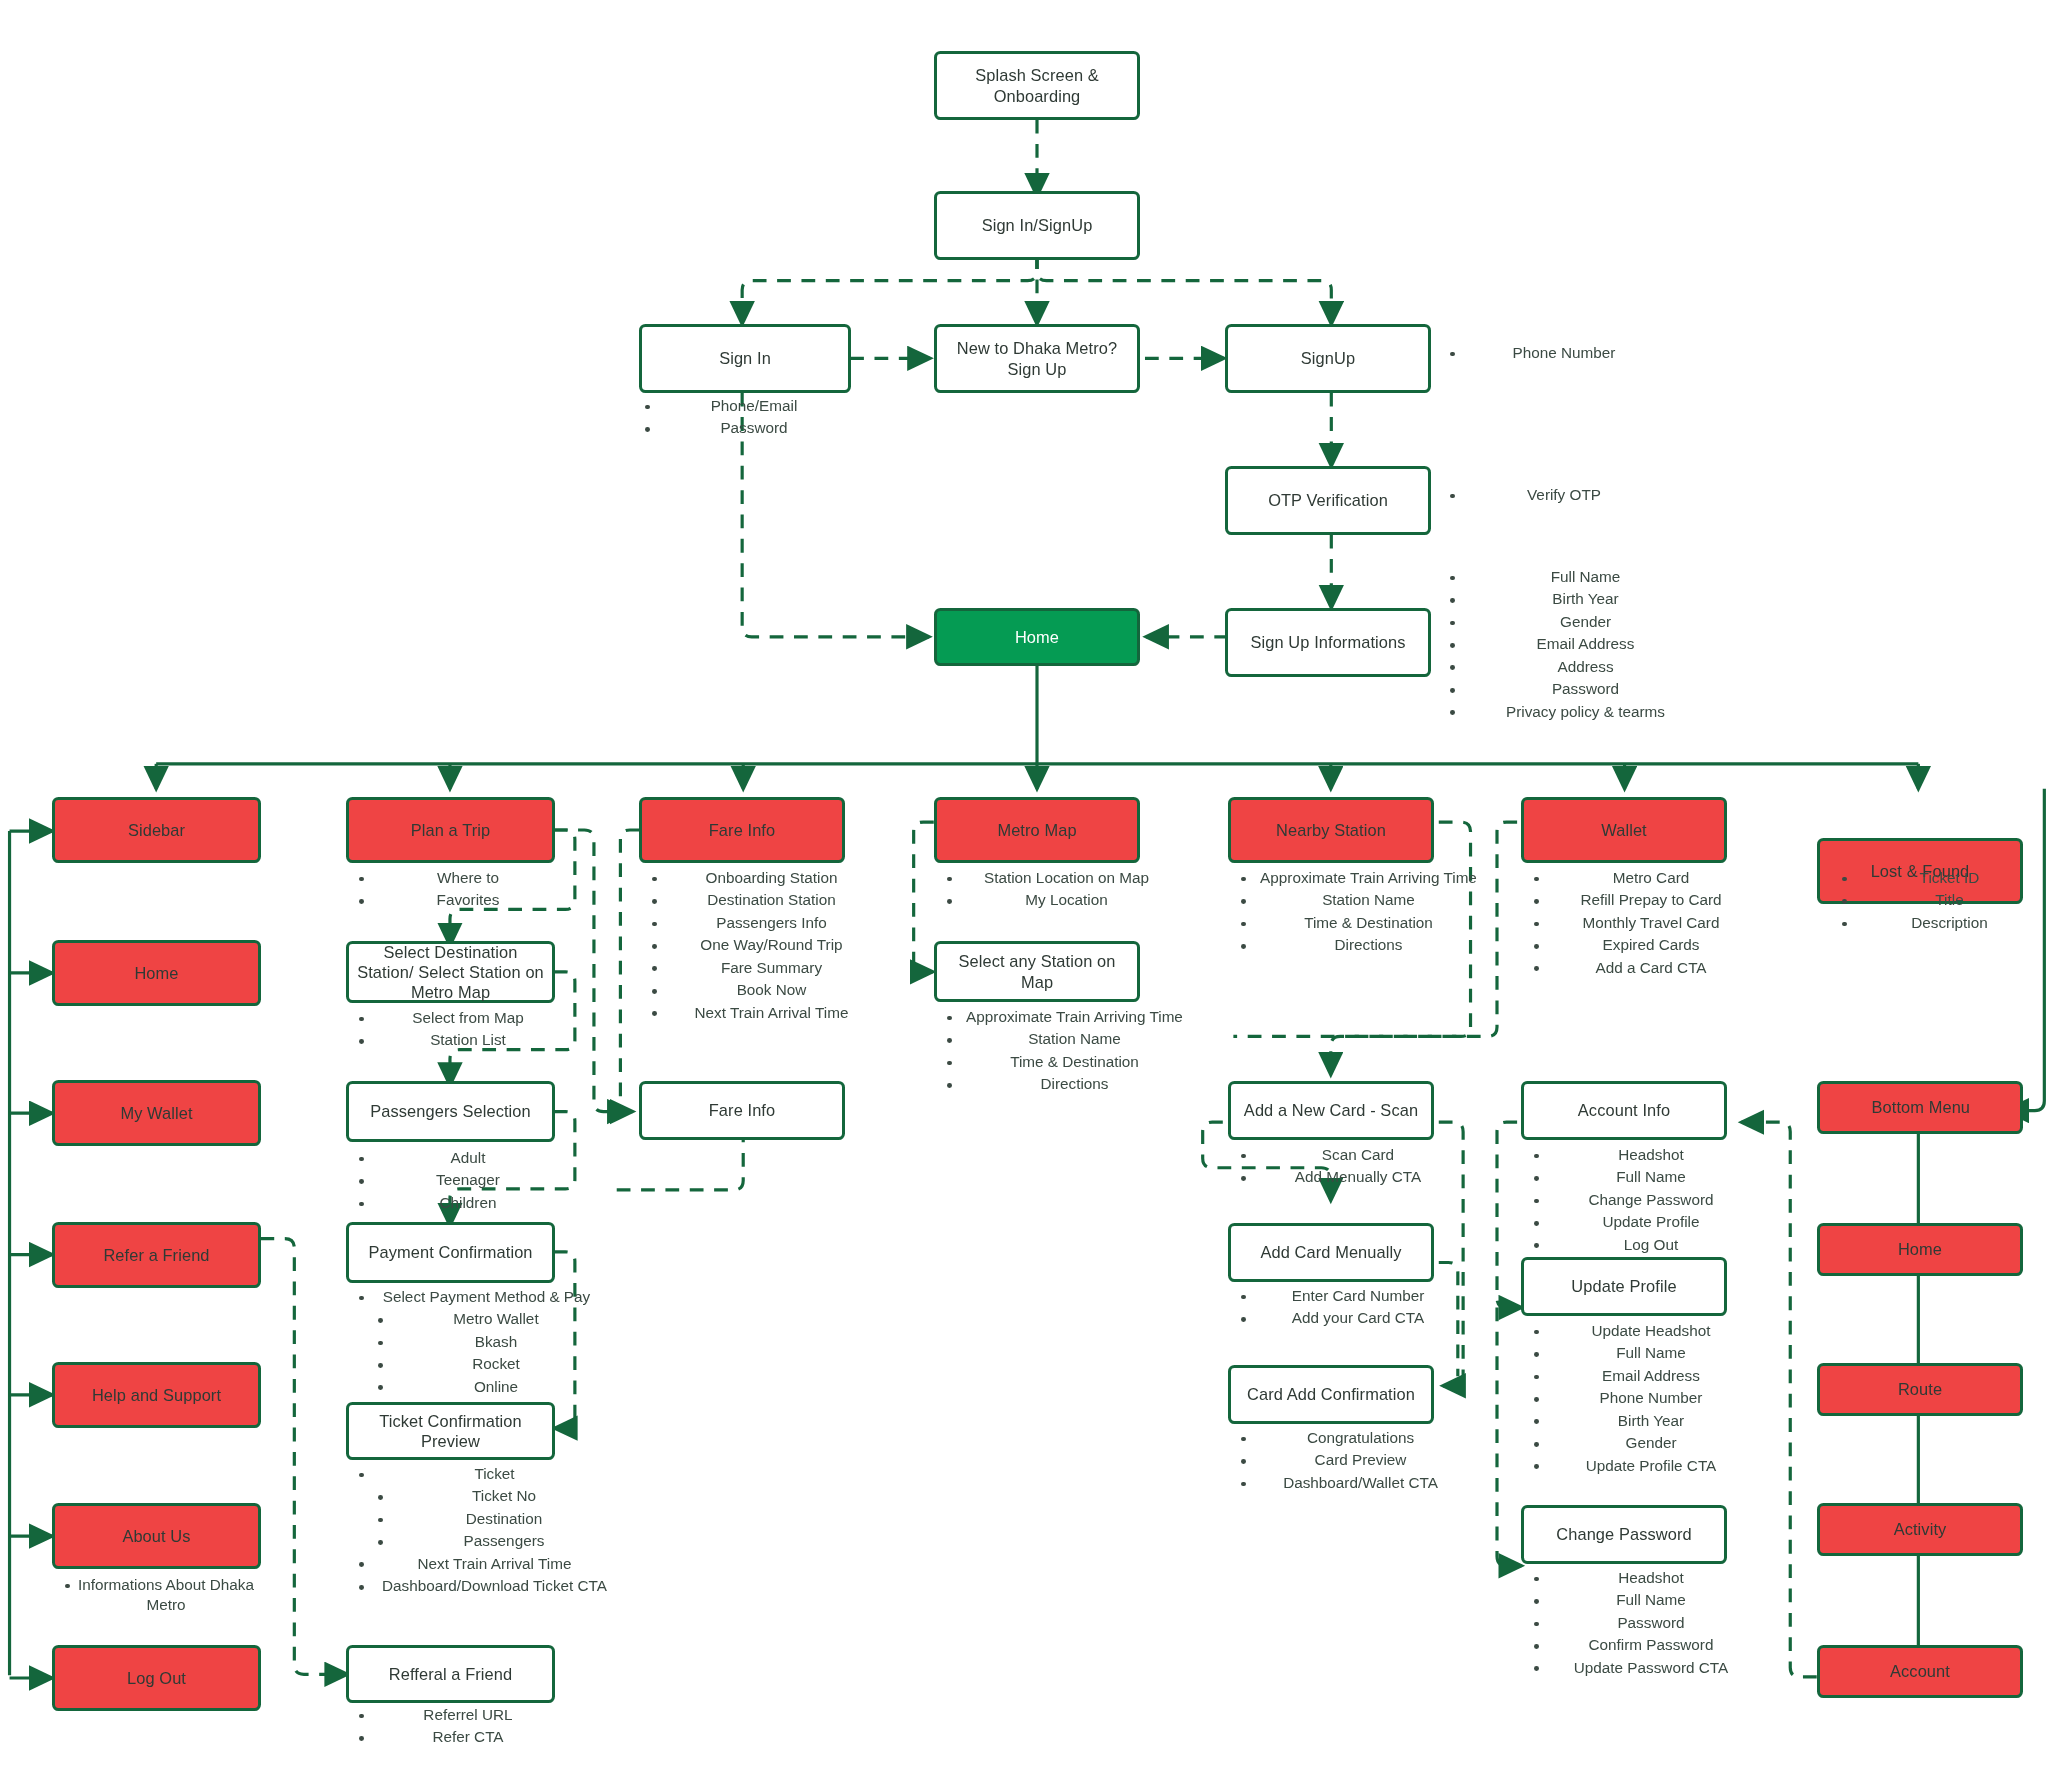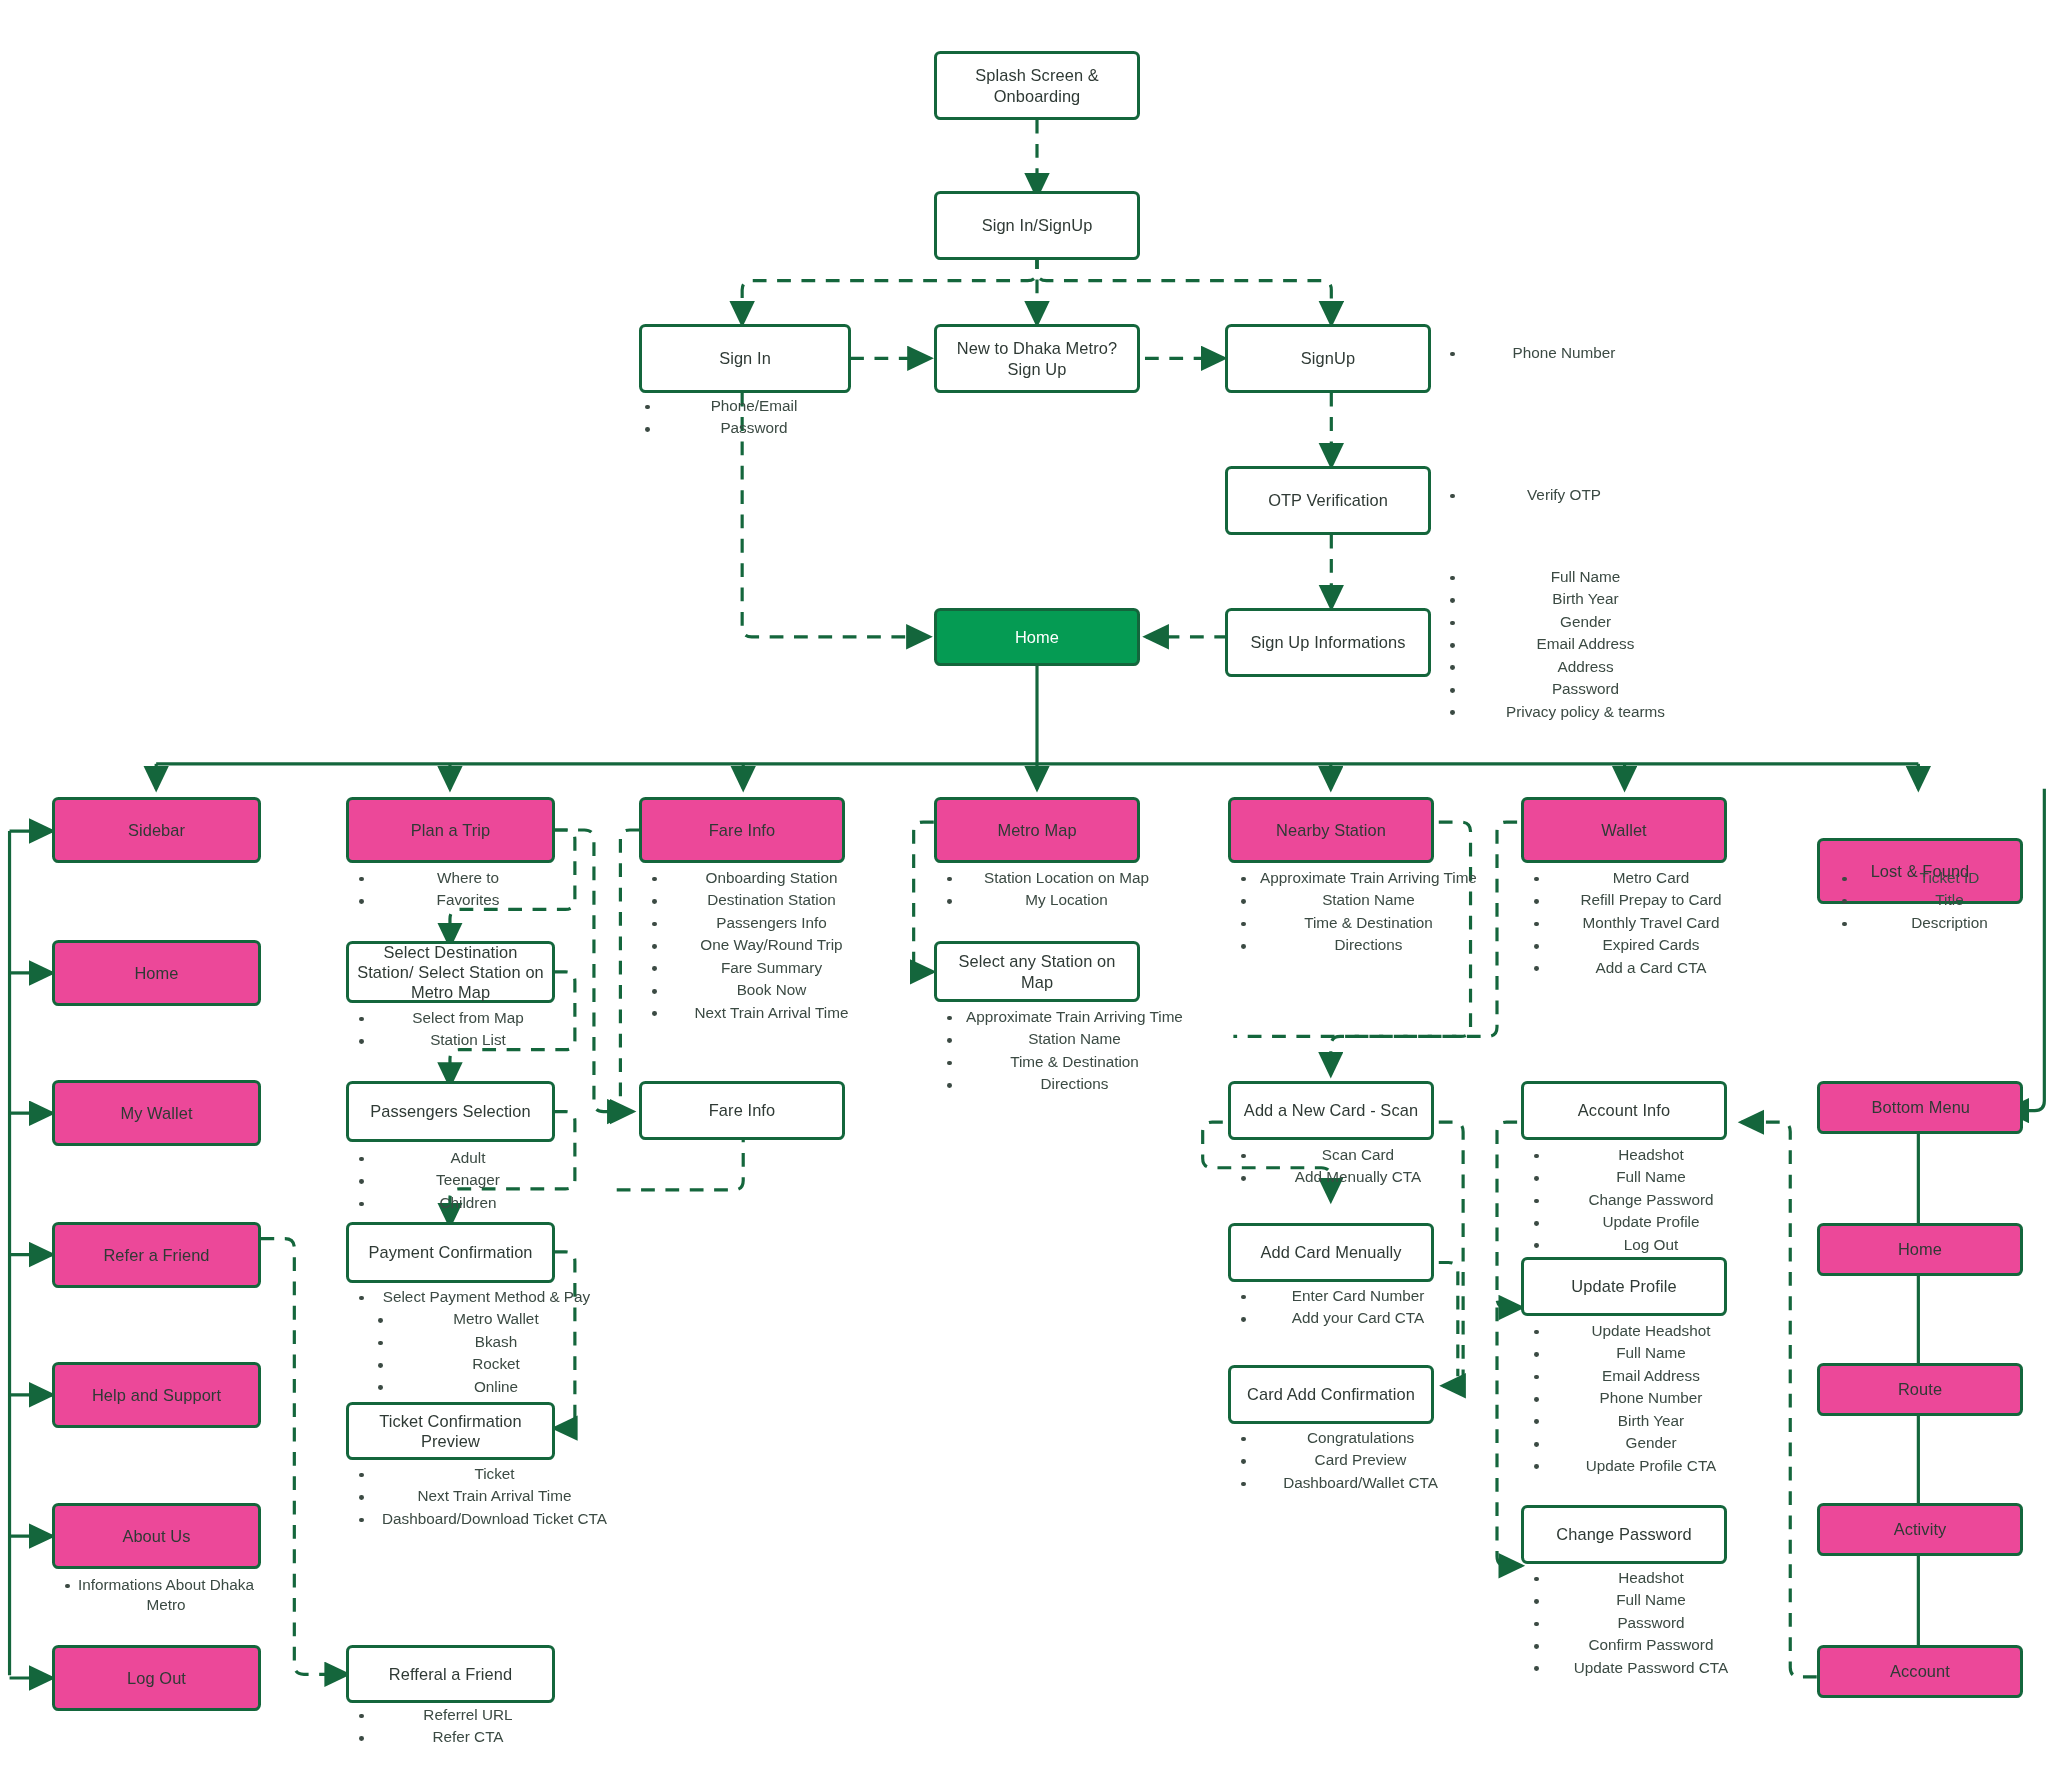--- a/index.html
+++ b/index.html
@@ -12,7 +12,7 @@
         display:flex;align-items:center;justify-content:center;text-align:center;
         background:#ffffff;padding:2.1px 7.4px;}
   .node .lbl{font-size:16.4px;line-height:1.22;color:#2f3a35;font-weight:400;letter-spacing:0.1px;}
-  .node.tinted{background:#ec4899;}
+  .node.tinted{background:#ef4444;}
   .node.accent{background:#059B53;border-color:#14663C;}
   .node.accent .lbl{color:#ffffff;}
 

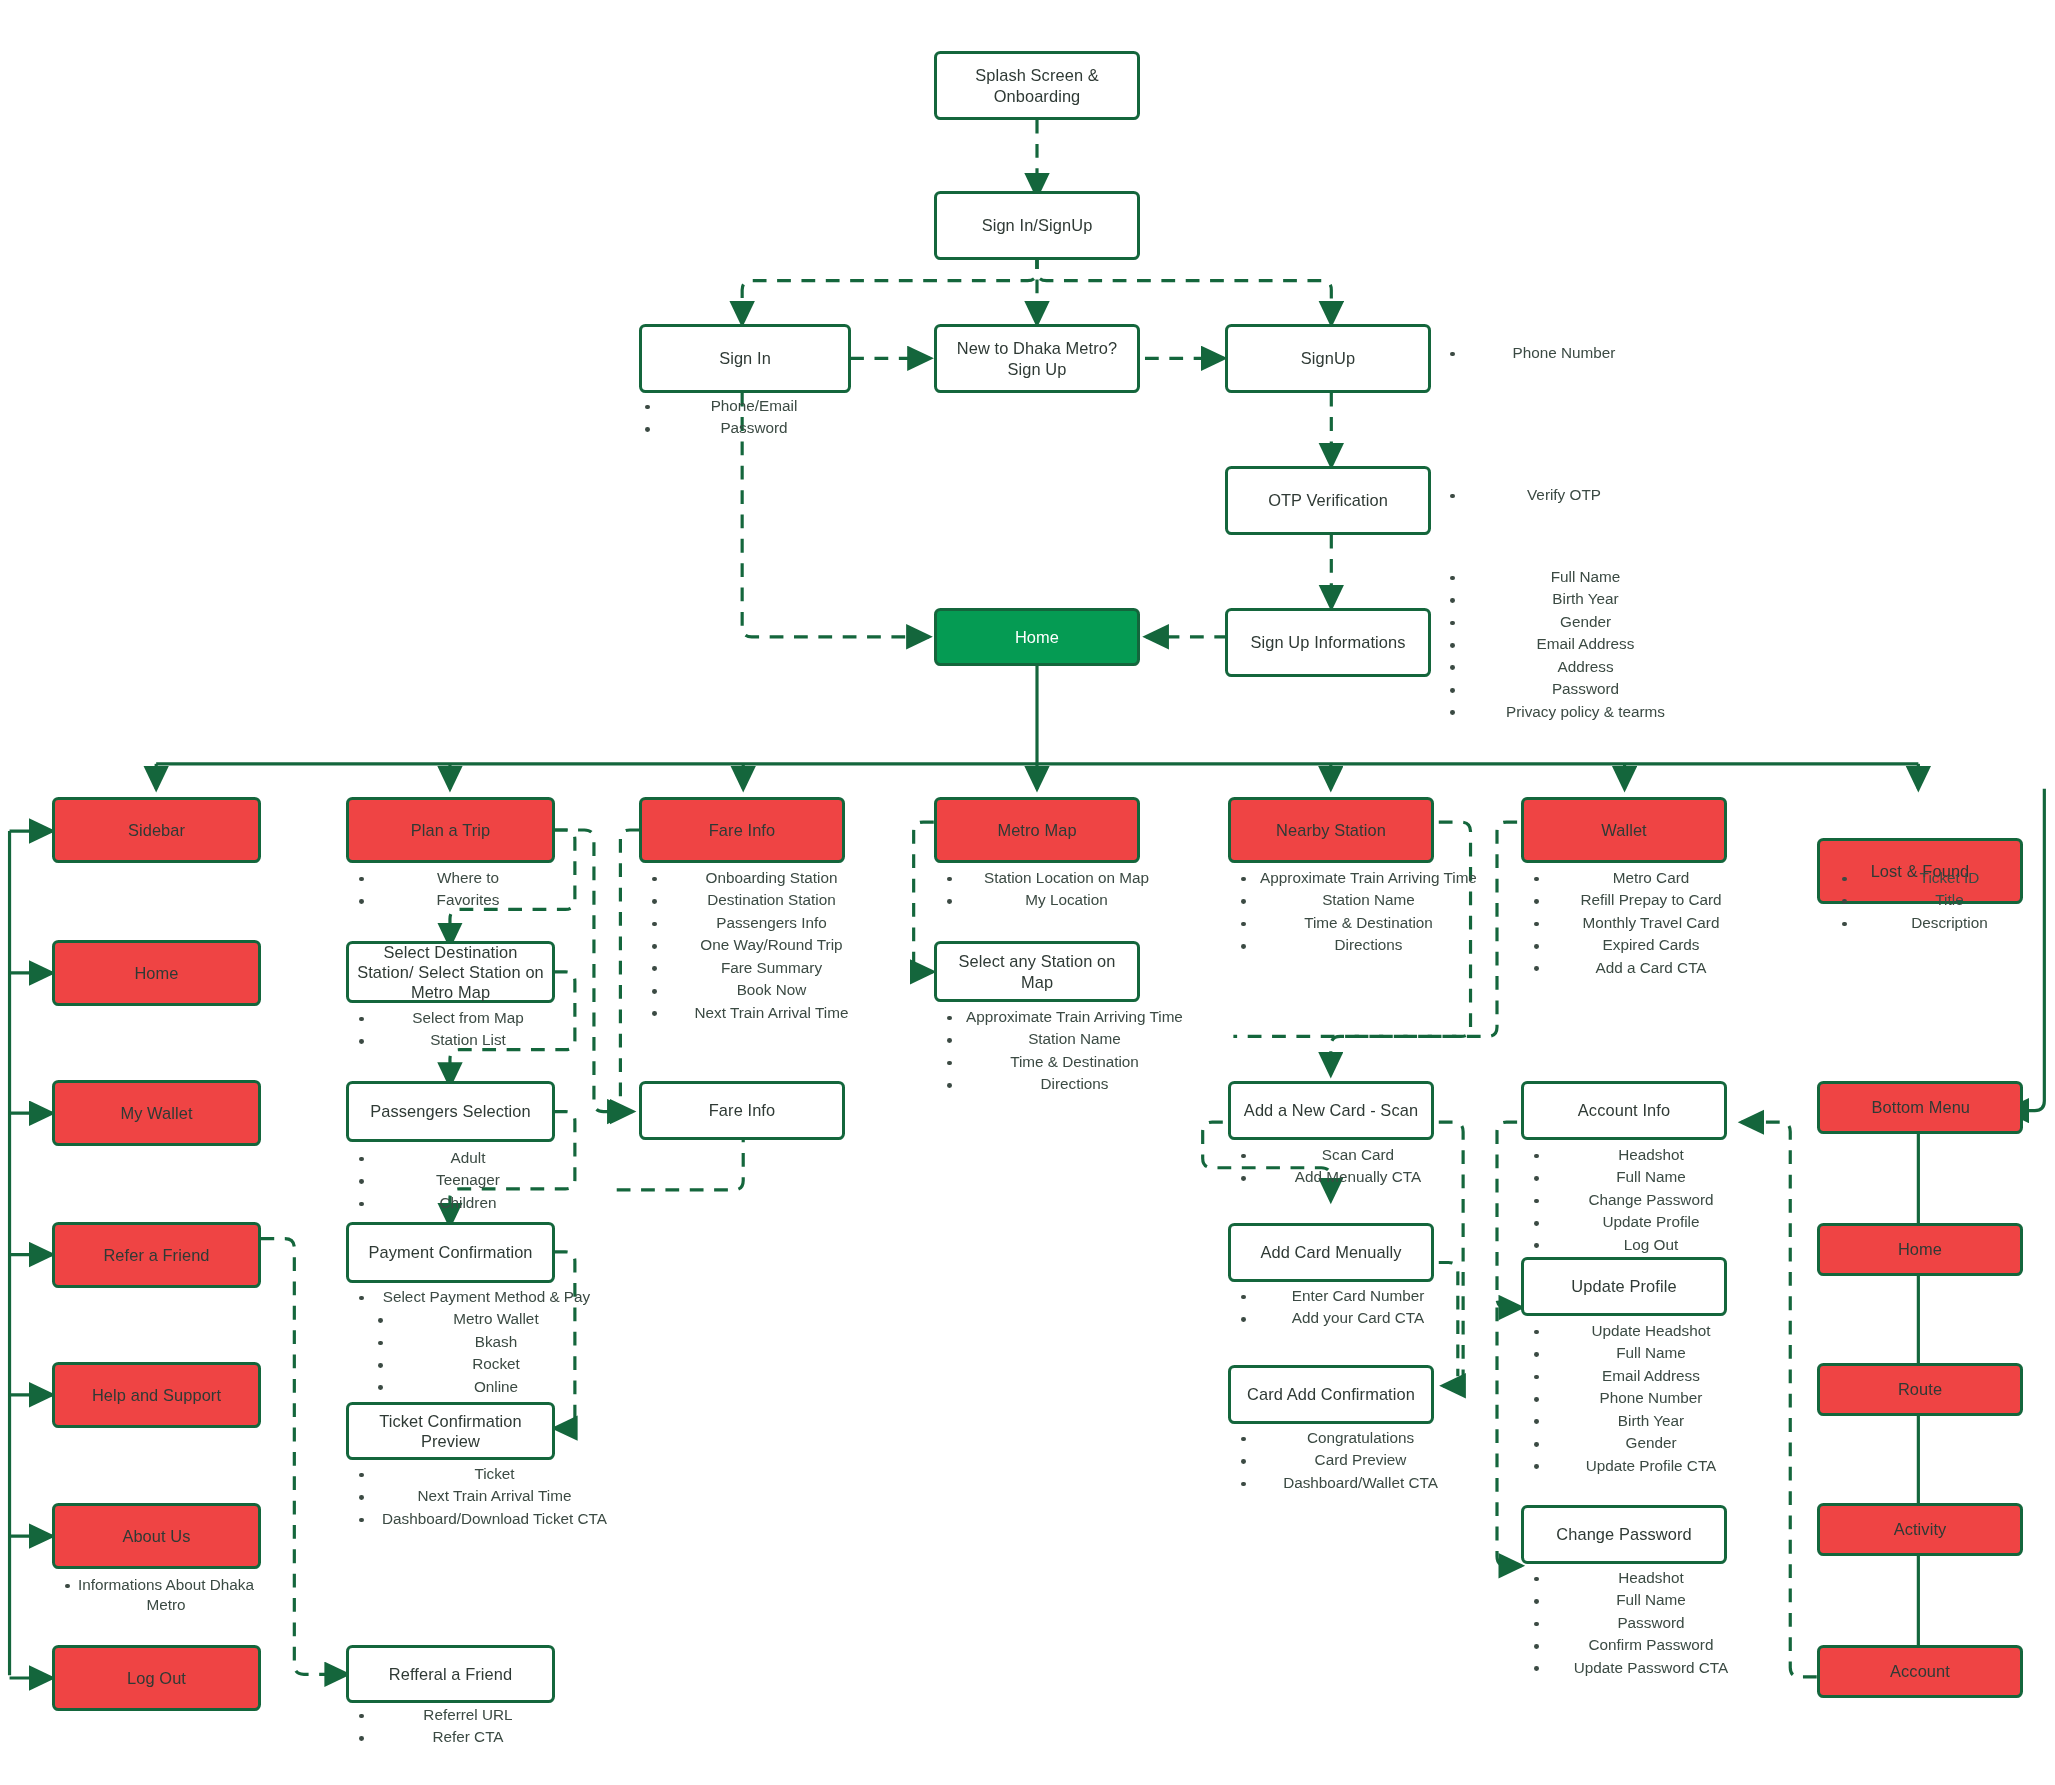--- a/index.html
+++ b/index.html
@@ -286,6 +286,11 @@
     <ul>
       <li>Ticket</li>
     </ul>
+    <ul style="margin-left:19px;">
+      <li>Ticket No</li>
+      <li>Destination</li>
+      <li>Passengers</li>
+    </ul>
     <ul>
       <li>Next Train Arrival Time</li>
       <li>Dashboard/Download Ticket CTA</li>

